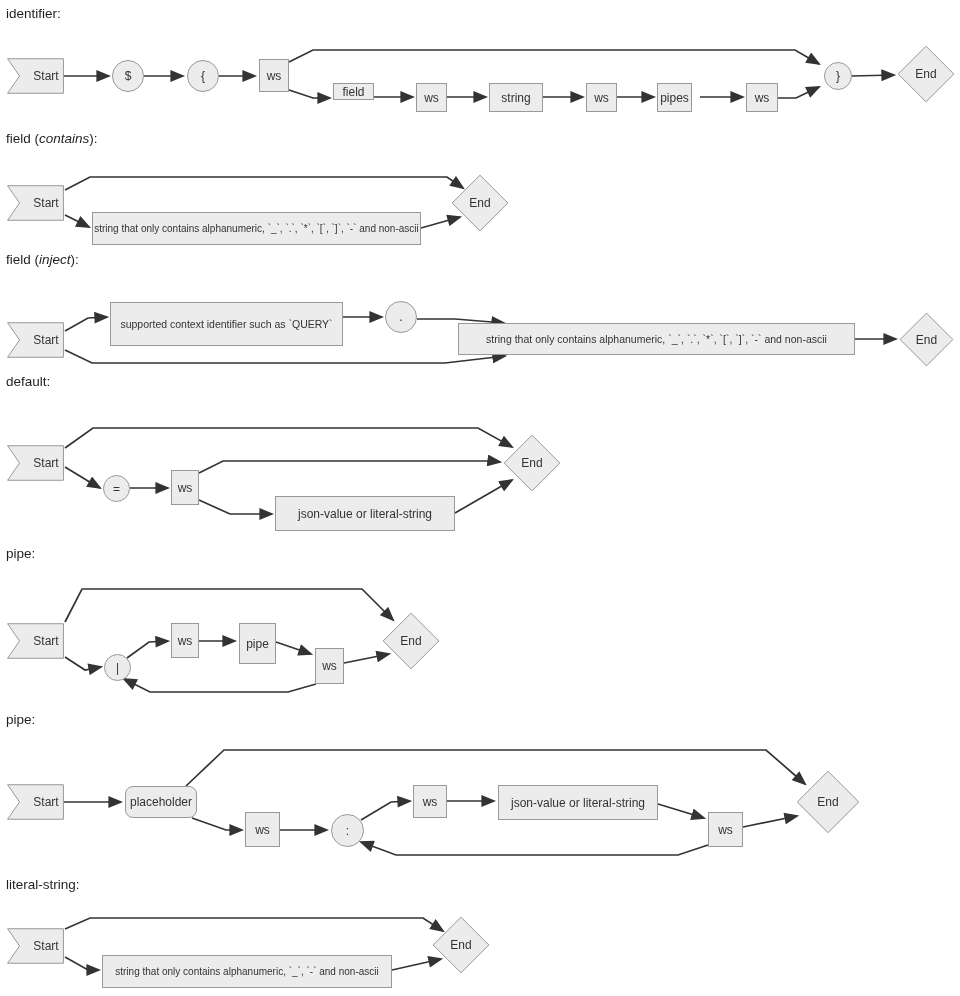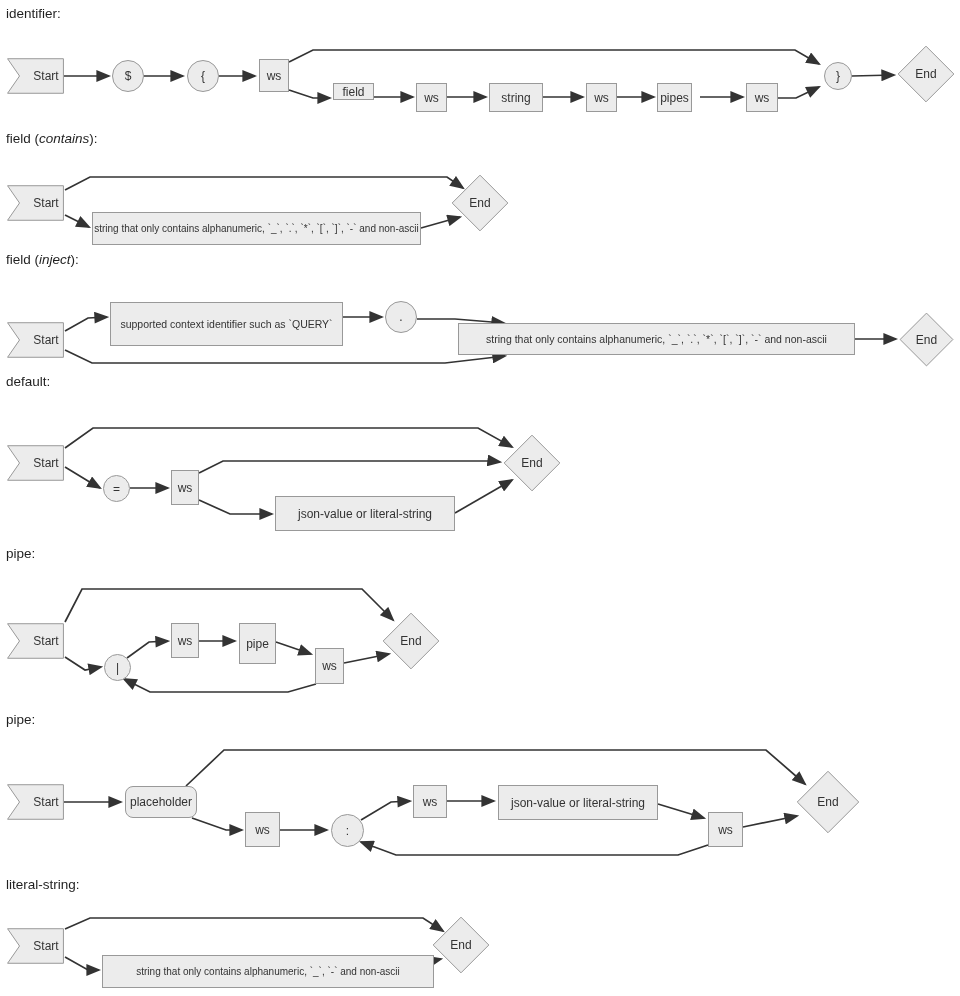--- a/index.html
+++ b/index.html
@@ -268,7 +268,7 @@
       </svg>
       <span class="lbl">Start</span>
     </div>
-  <div class="node f10" style="left:102px;top:955px;width:332px;height:33px">
+  <div class="node f10" style="left:102px;top:955px;width:290px;height:33px">
       <span class="lbl">string that only contains alphanumeric, `_`, `-` and non-ascii</span>
     </div>
   <div class="node diamond" style="left:432px;top:916px;width:58px;height:58px">

